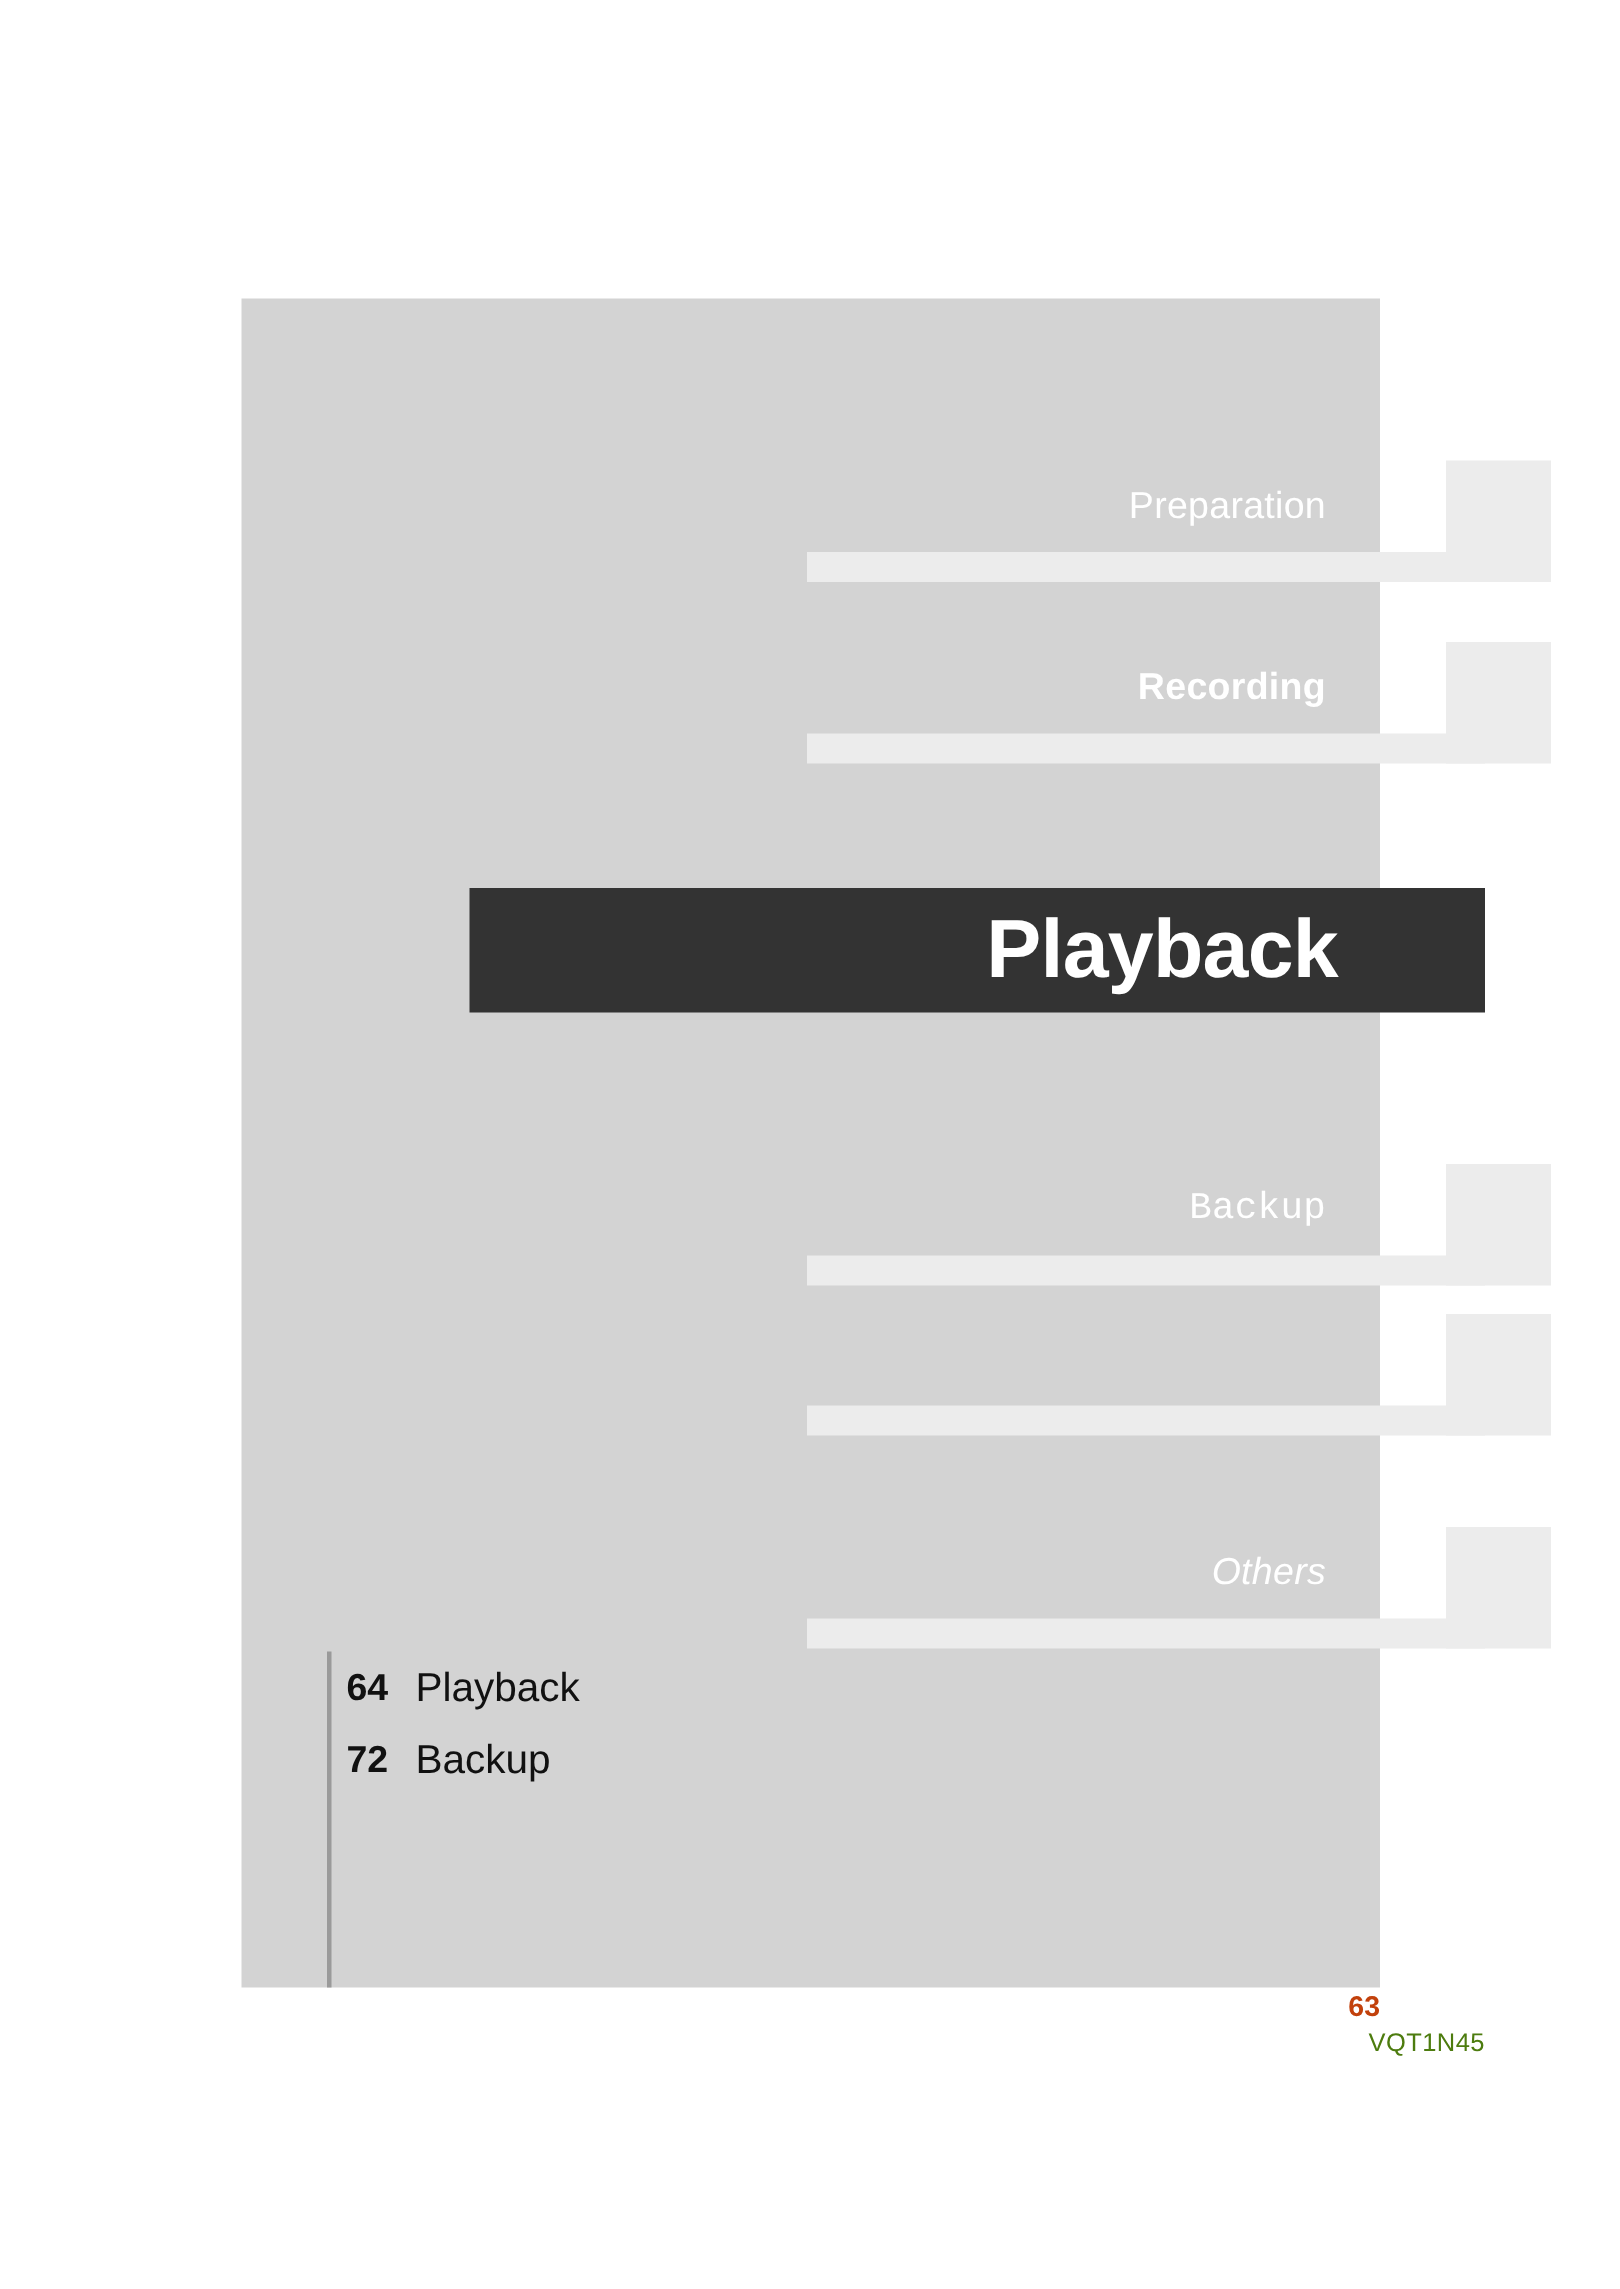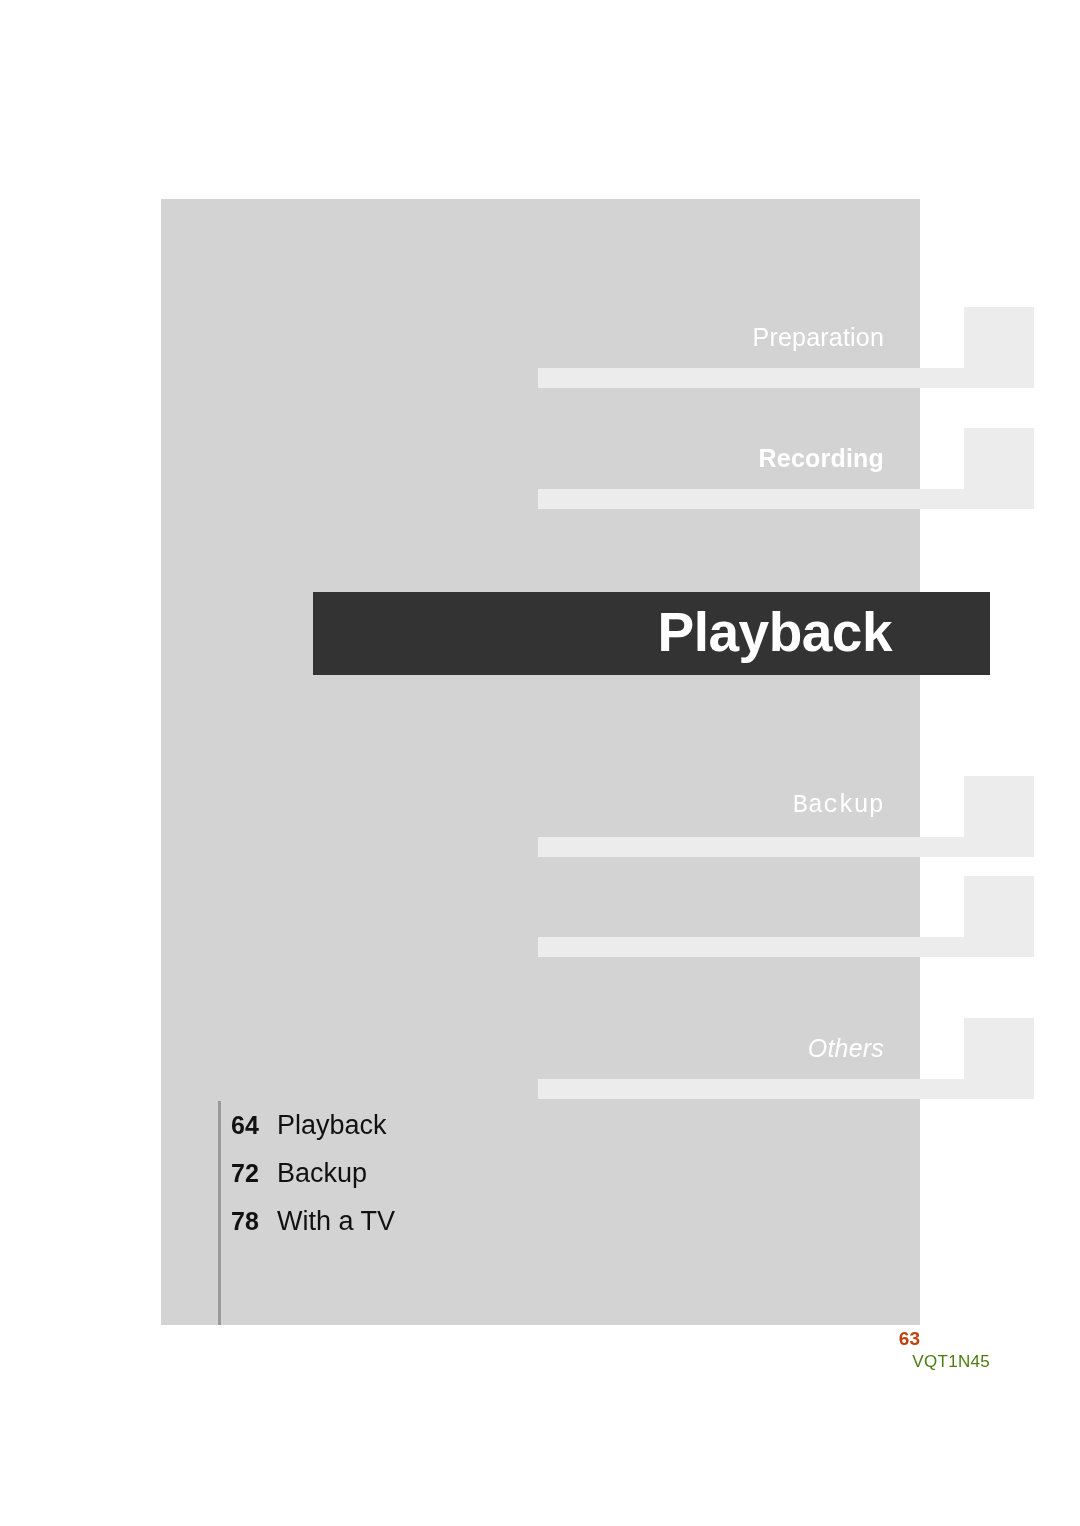--- a/index.html
+++ b/index.html
@@ -201,10 +201,6 @@
     <span class="toc-page">72</span>
     <span class="toc-title">Backup</span>
   </div>
-  <div class="toc-item">
-    <span class="toc-page">78</span>
-    <span class="toc-title">With a TV</span>
-  </div>
 </div>
 
 <div id="footer">

